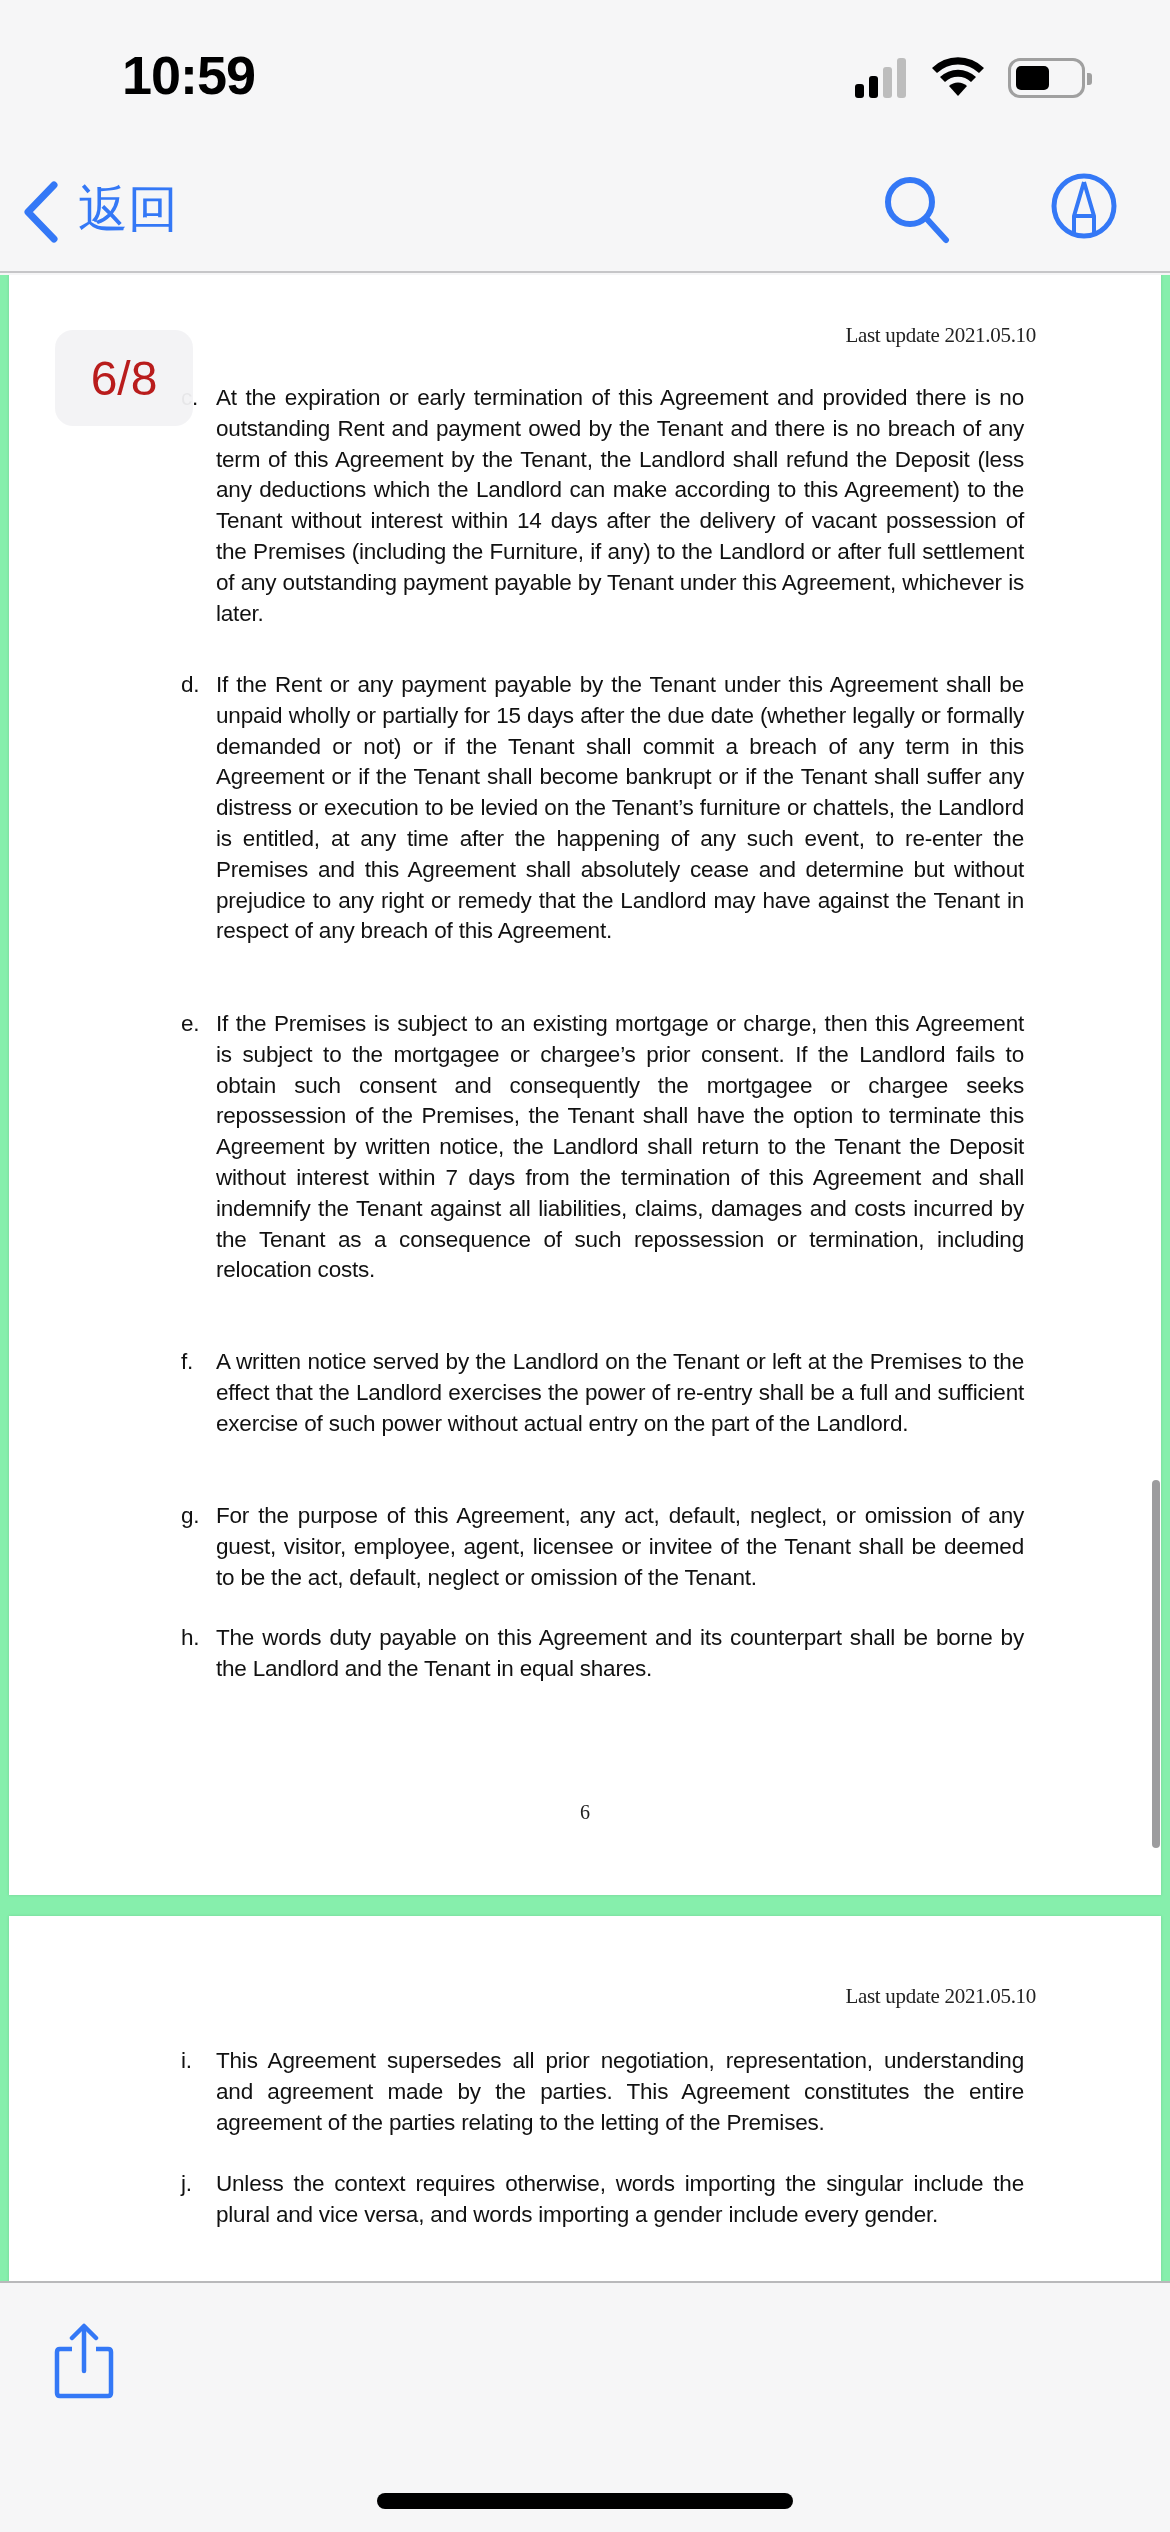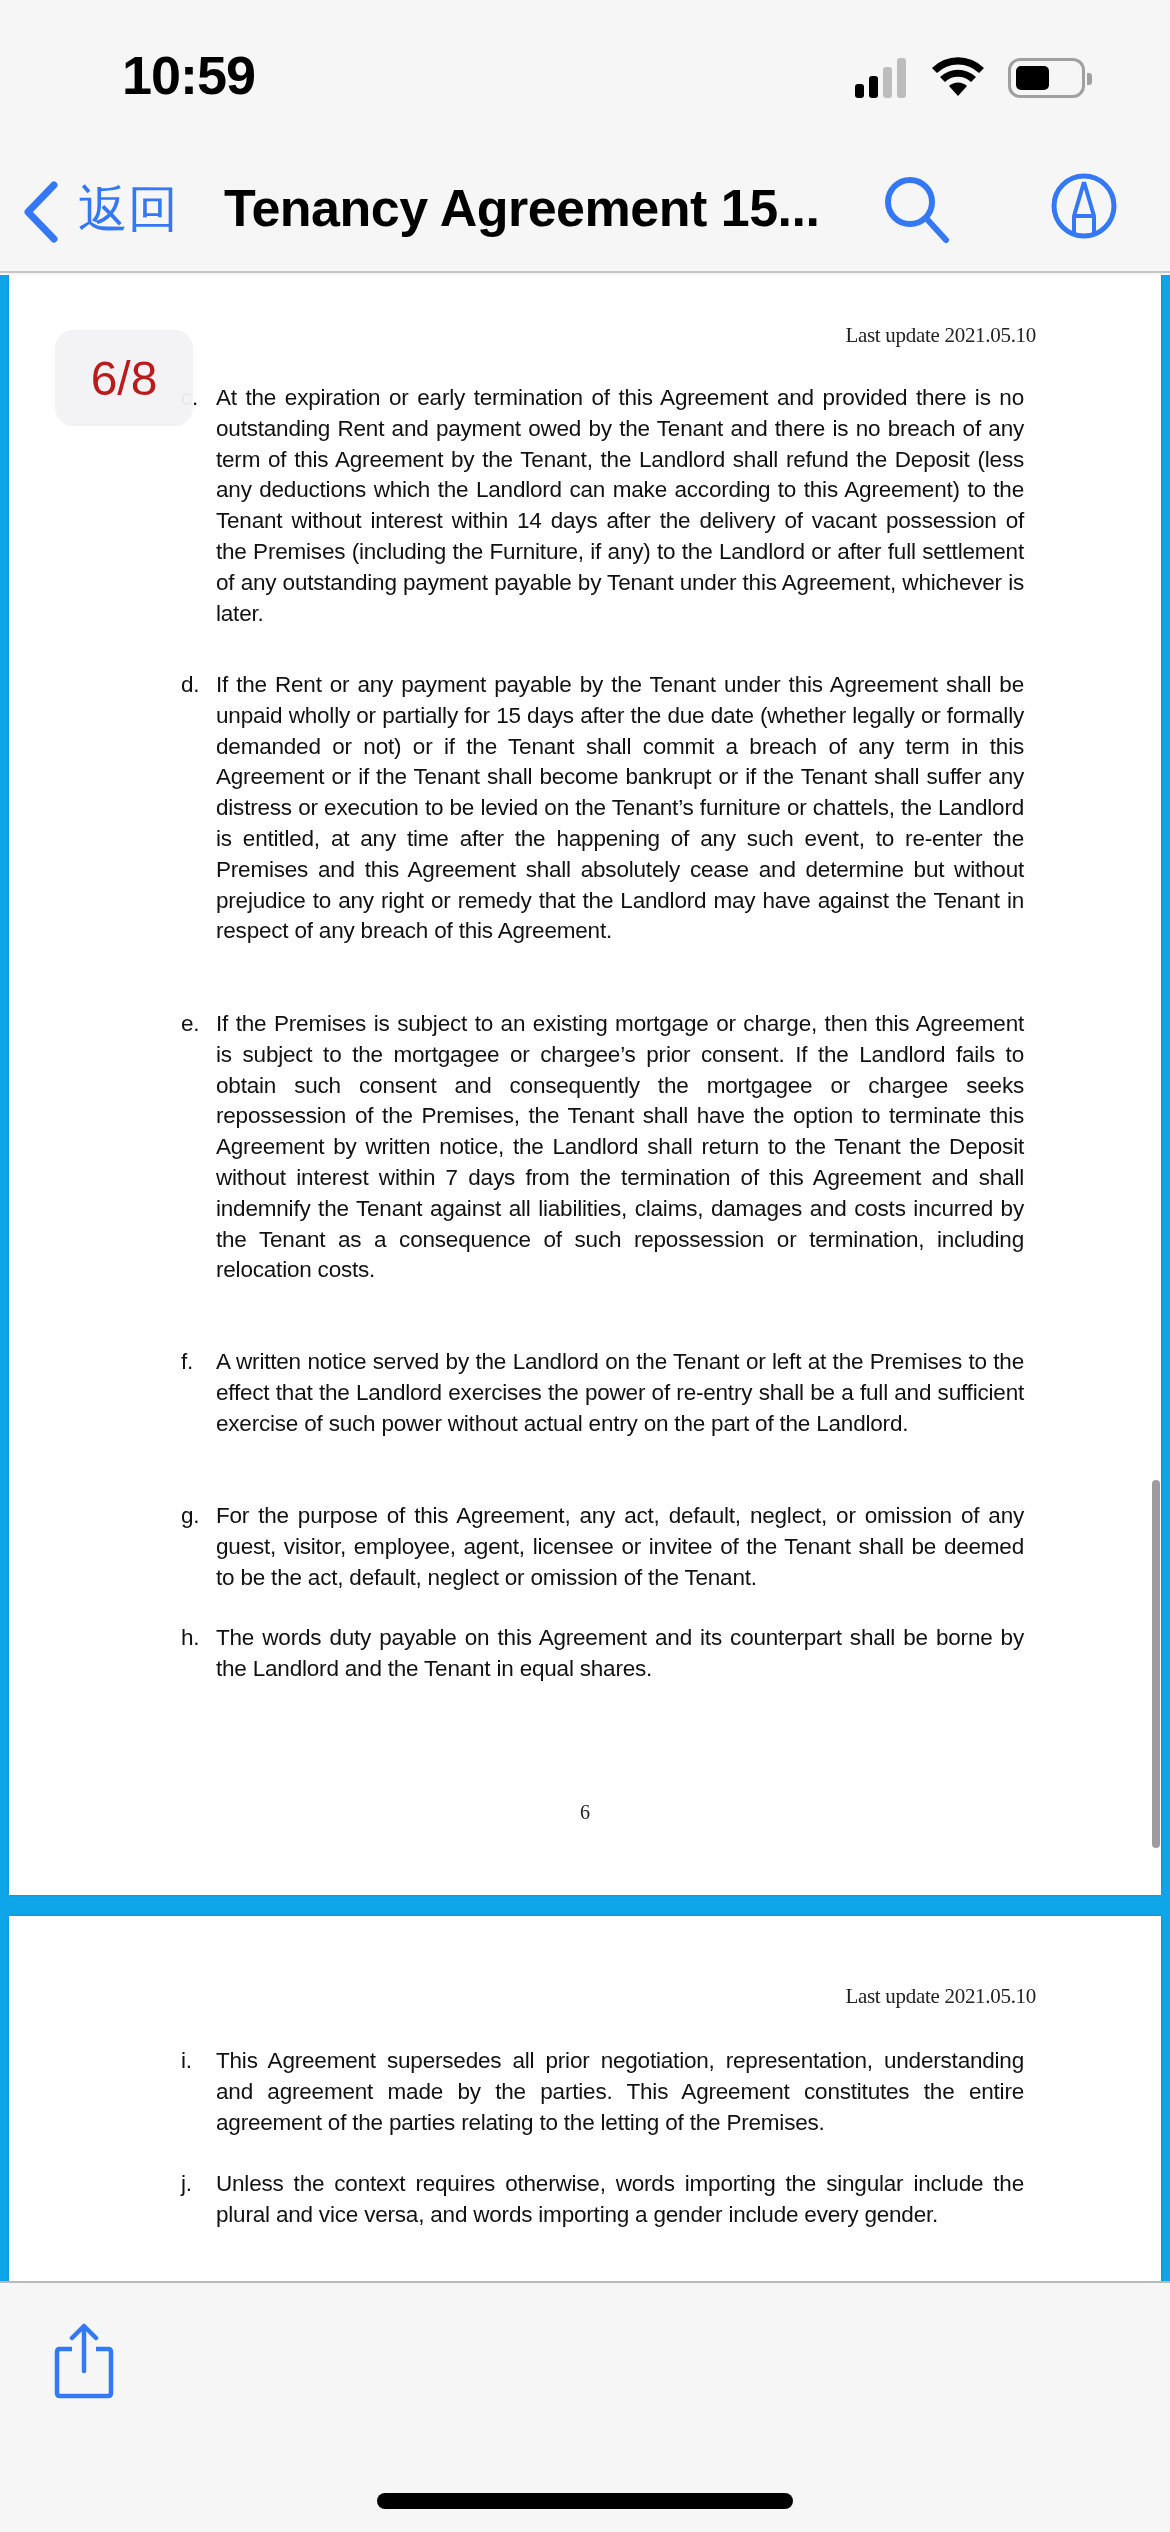--- a/index.html
+++ b/index.html
@@ -76,7 +76,6 @@
     </svg>
     <span class="back-label">返回</span>
   </div>
-  <div class="nav-title">Tenancy Agreement 15...</div>
   <div class="search-button">
     <svg width="72" height="72" viewBox="0 0 72 72">
       <circle cx="30" cy="30" r="22" fill="none" stroke="#3478f6" stroke-width="6"></circle>

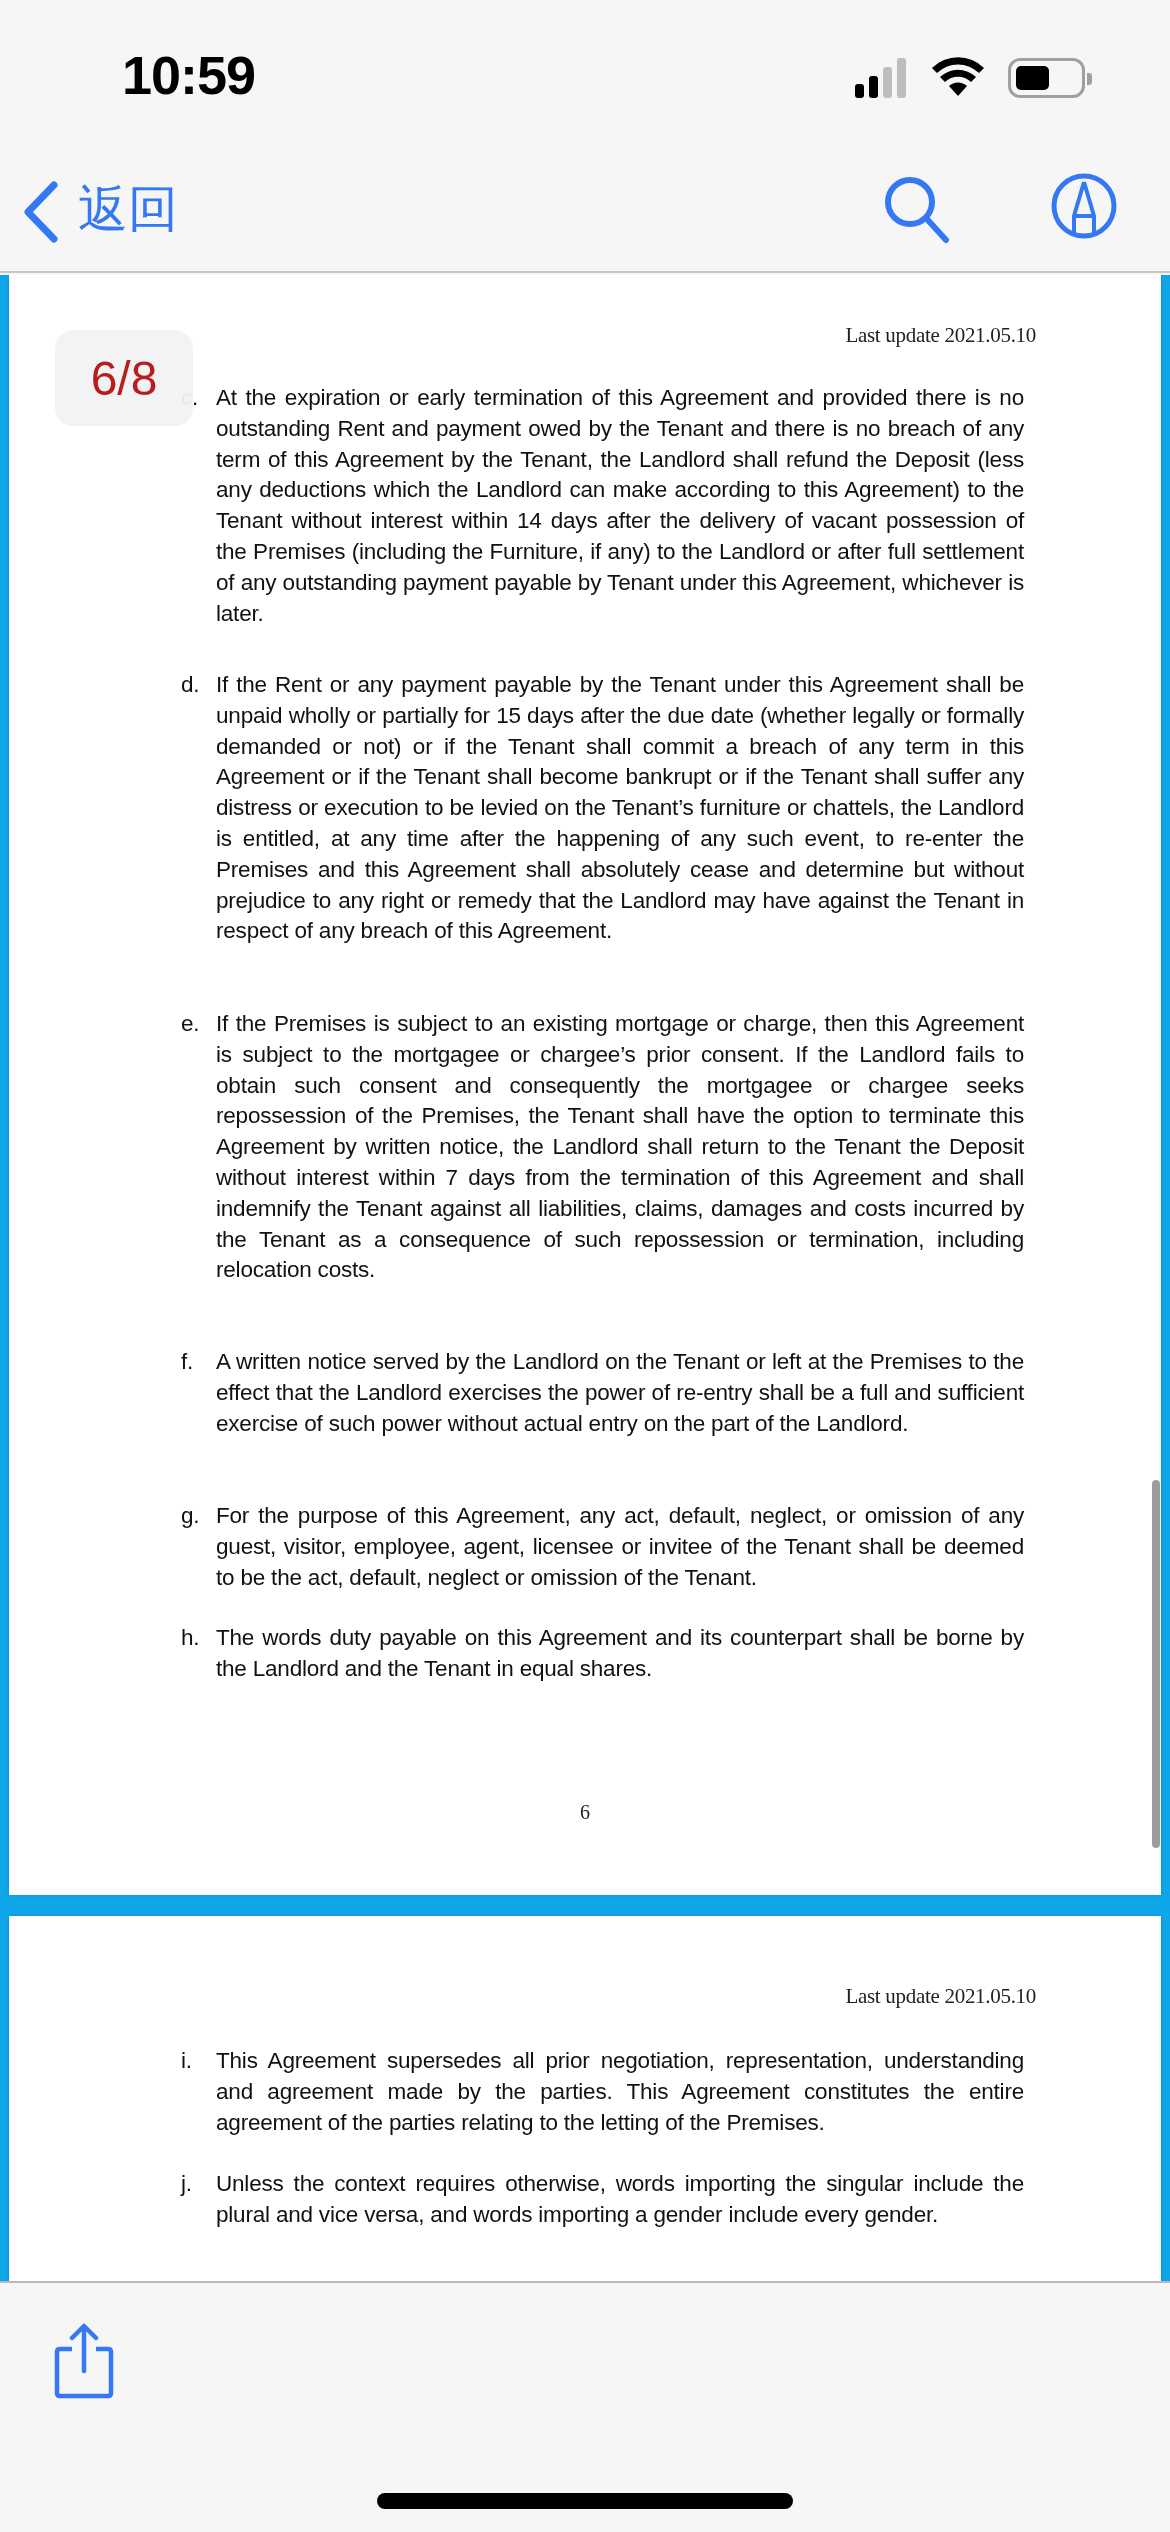--- a/index.html
+++ b/index.html
@@ -25,7 +25,7 @@
   .markup-button { position: absolute; left: 1050px; top: 32px; }
 
   
-  .doc-area { position: absolute; left: 0; top: 275px; width: 1170px; height: 2006px; background: #0ea5e9; overflow: hidden; }
+  .doc-area { position: absolute; left: 0; top: 275px; width: 1170px; height: 2006px; background: #86efac; overflow: hidden; }
   .page { position: absolute; left: 9px; width: 1152px; background: #fff; box-shadow: 0 0 3px rgba(0,0,0,0.12); }
   .page-1 { top: -10px; height: 1630px; }
   .page-2 { top: 1641px; height: 400px; }

